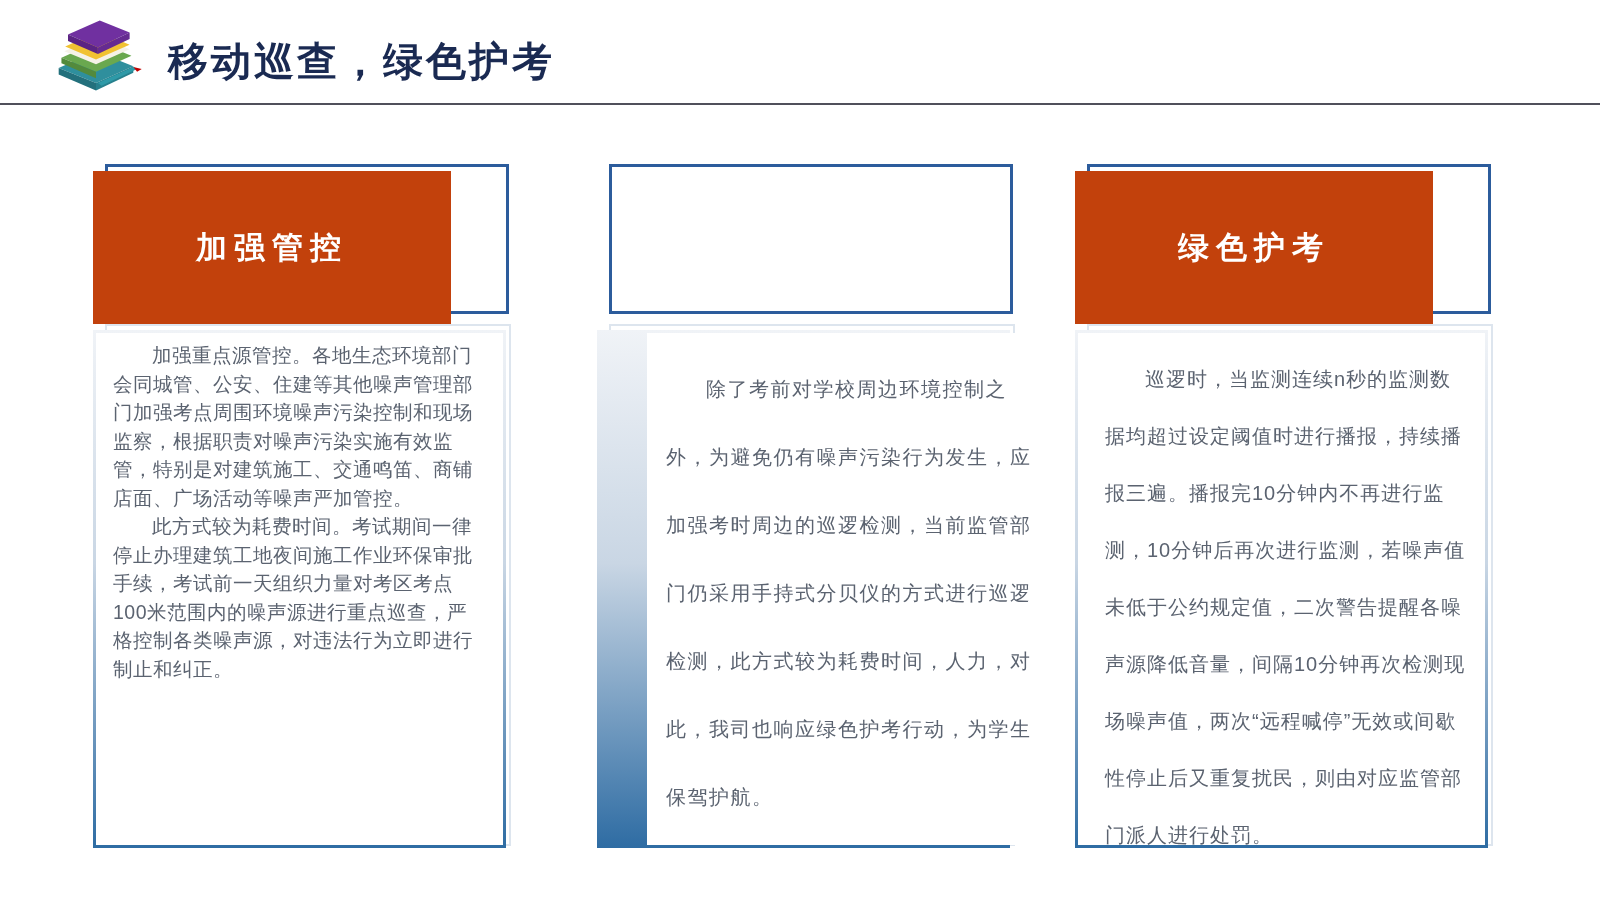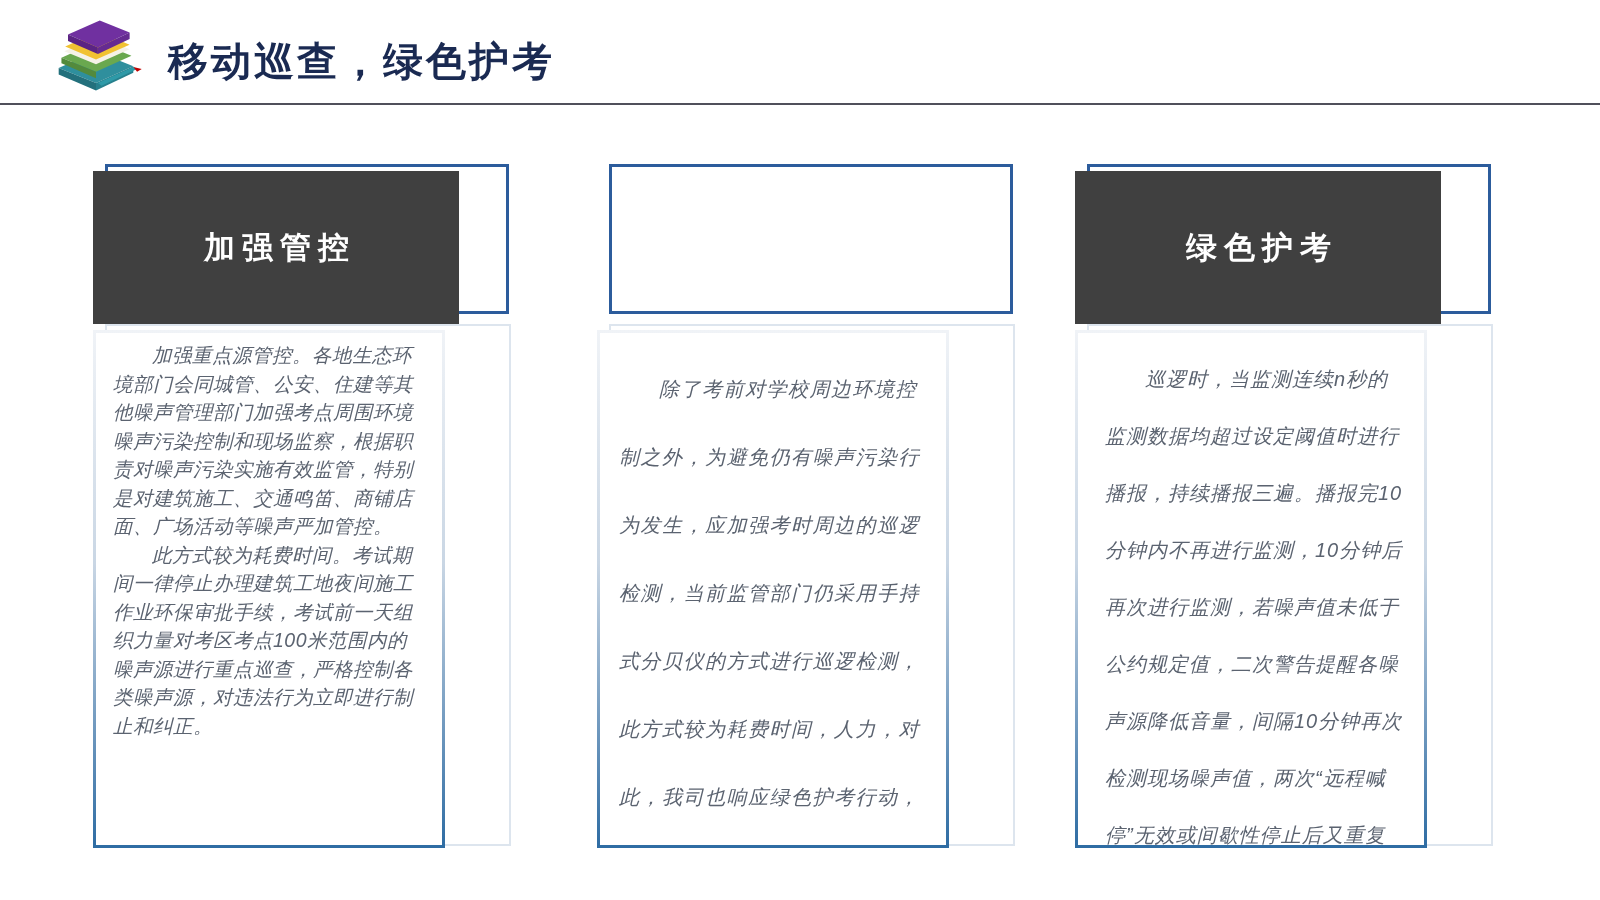--- a/index.html
+++ b/index.html
@@ -32,8 +32,8 @@
   }
   .hdr {
     position:absolute; left:0; top:7px; width:358px; height:153px;
-    background:#404040; z-index:2;
-    display:flex; align-items:center; justify-content:center;padding-left:8px;
+    background:#c2410c; z-index:2;
+    display:flex; align-items:center; justify-content:center;
   }
   .hdr-title {
     color:#ffffff; font-size:31px; font-weight:bold; letter-spacing:7px;

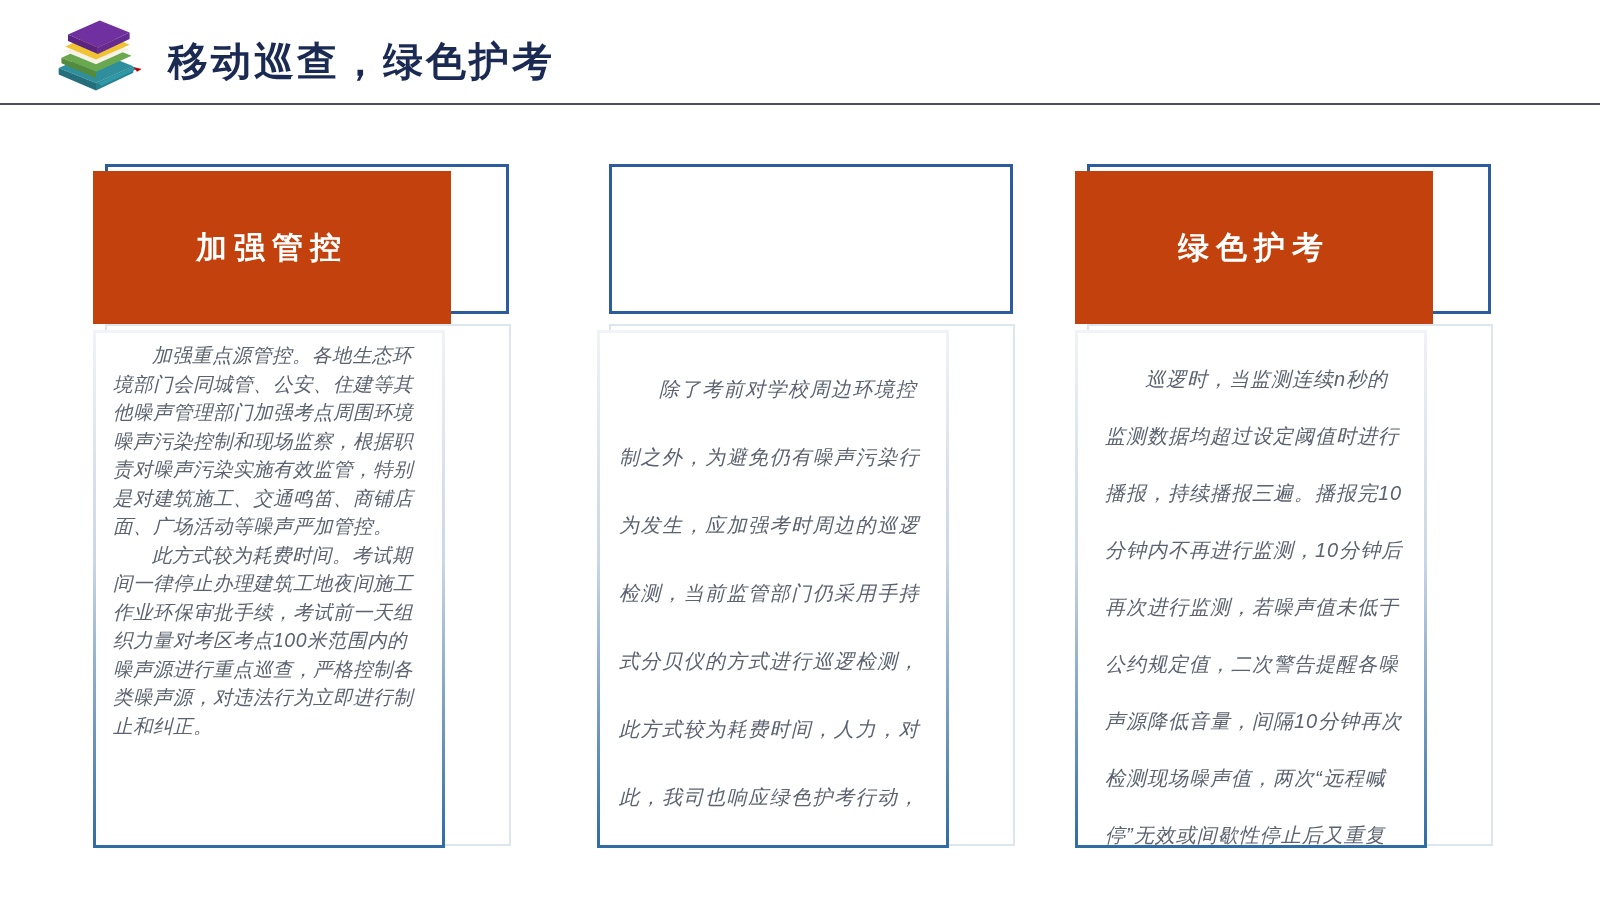--- a/index.html
+++ b/index.html
@@ -44,10 +44,9 @@
     border:2px solid #DDE5EE; z-index:0;
   }
   .card-body {
-    position:absolute; left:0; top:166px; width:352px; height:518px;
+    position:absolute; left:0; top:166px; width:413px; height:518px;
     box-sizing:border-box; padding:3px; z-index:1;
     background:linear-gradient(180deg,#F0F3F7 0%,#C9D6E4 45%,#2E6CA3 100%);
-    font-style:italic;
   }
   .card-body-inner {
     box-sizing:border-box; width:100%; height:100%; background:#ffffff;

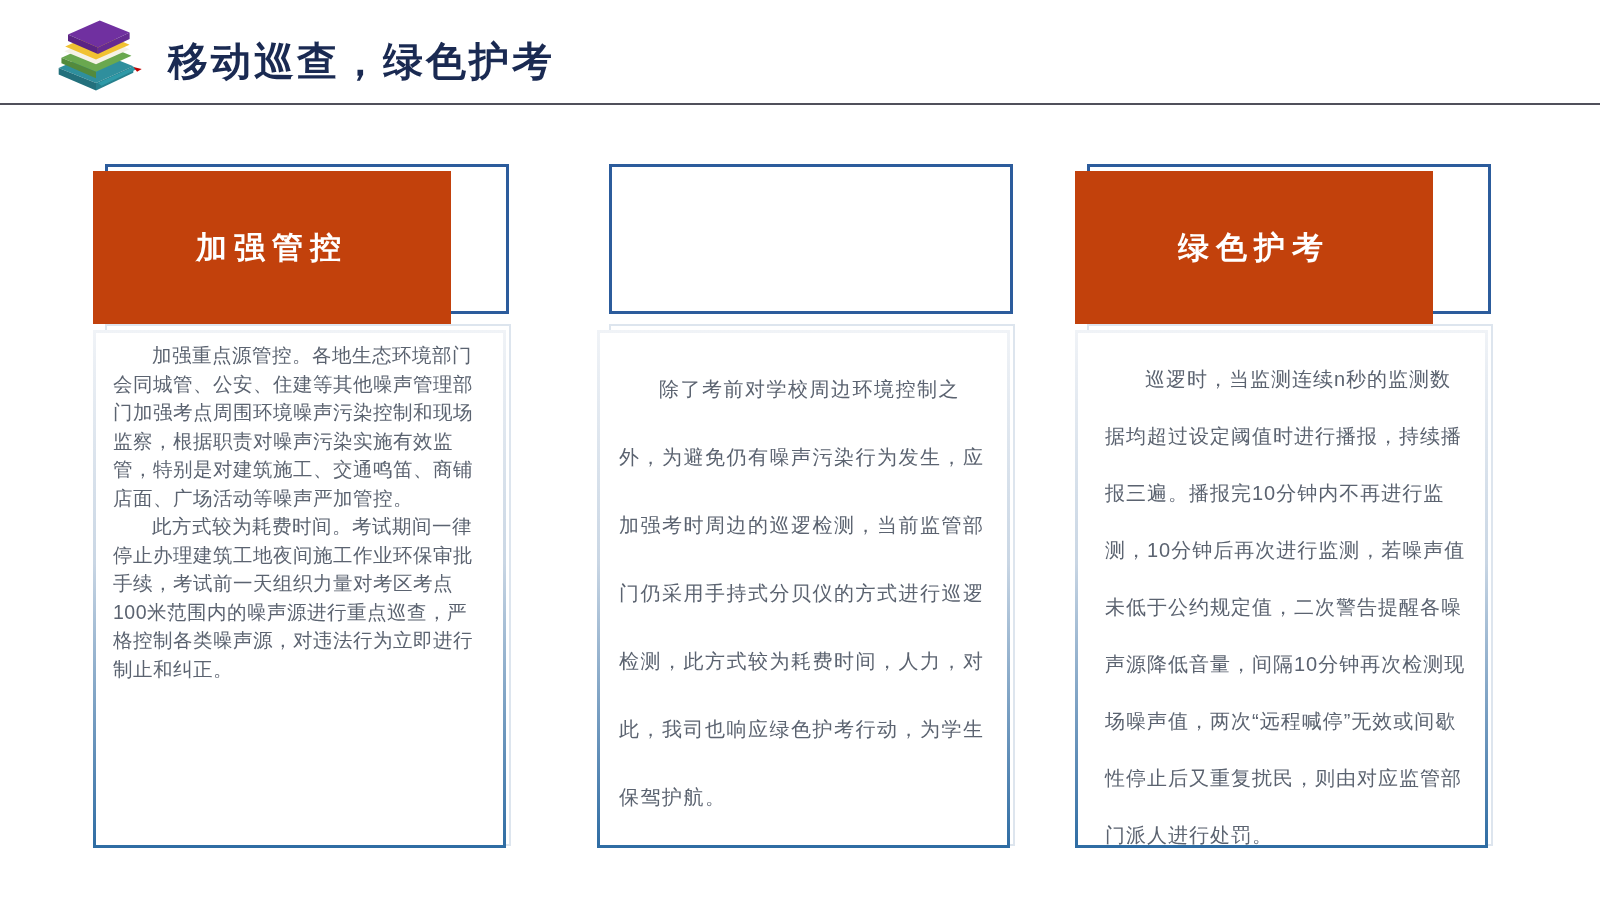--- a/index.html
+++ b/index.html
@@ -53,7 +53,7 @@
     overflow:hidden; color:#5B6370;
   }
   .c1 .card-body-inner { padding:8px 17px 0 17px; }
-  .c2 .card-body-inner { padding:22px 19px 0 19px; }
+  .c2 .card-body-inner { padding:22px 19px 0 19px;margin-left:47px; }
   .c3 .card-body-inner { padding:18px 19px 0 27px; }
 
   .card-body-inner p { margin:0; text-indent:2em; }

